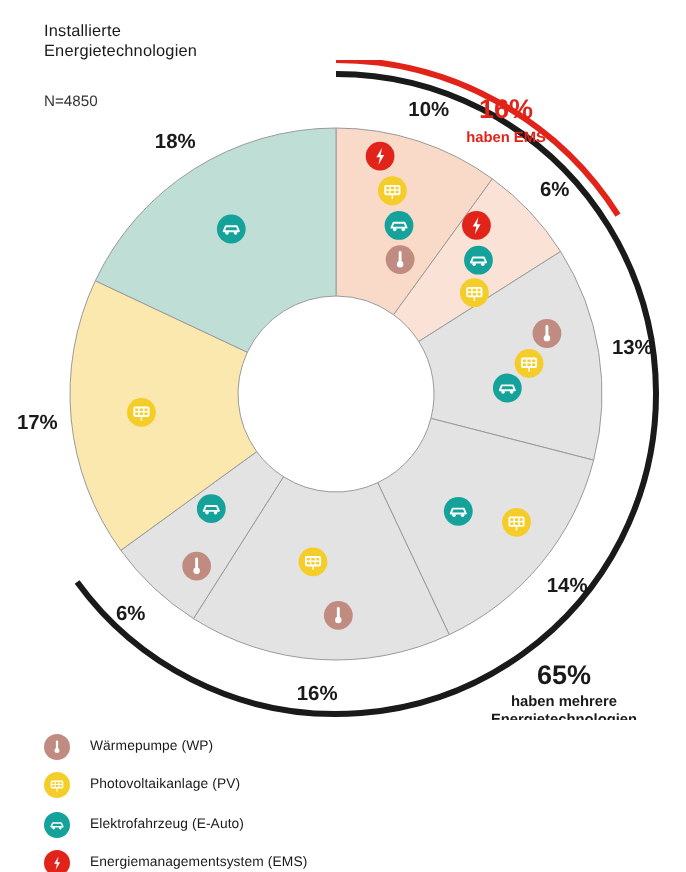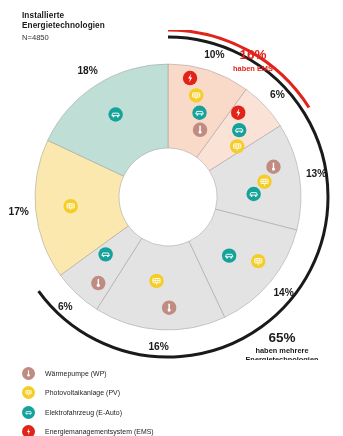--- a/index.html
+++ b/index.html
@@ -9,7 +9,7 @@
     color:#1a1a1a;overflow:hidden;position:relative;
   }
   #title-block{position:absolute;left:22px;top:11px;}
-  #title-block .t-line{font-size:8.2px;font-weight:bold;line-height:10.2px;letter-spacing:.1px;}
+  #title-block .t-line{font-size:8.2px;font-weight:normal;line-height:10.2px;letter-spacing:.1px;}
   #title-block .n-line{font-size:7.6px;font-weight:normal;line-height:11px;color:#333;margin-top:1px;}
 
   #chart-area{position:absolute;left:0;top:30px;width:296px;height:330px;}

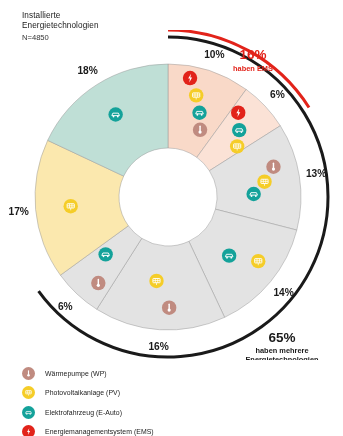--- a/index.html
+++ b/index.html
@@ -10,7 +10,7 @@
   }
   #title-block{position:absolute;left:22px;top:11px;}
   #title-block .t-line{font-size:8.2px;font-weight:normal;line-height:10.2px;letter-spacing:.1px;}
-  #title-block .n-line{font-size:7.6px;font-weight:normal;line-height:11px;color:#333;margin-top:1px;}
+  #title-block .n-line{font-size:7.6px;font-weight:normal;line-height:11px;color:#333;margin-top:14px;}
 
   #chart-area{position:absolute;left:0;top:30px;width:296px;height:330px;}
   #chart-svg{display:block;}

